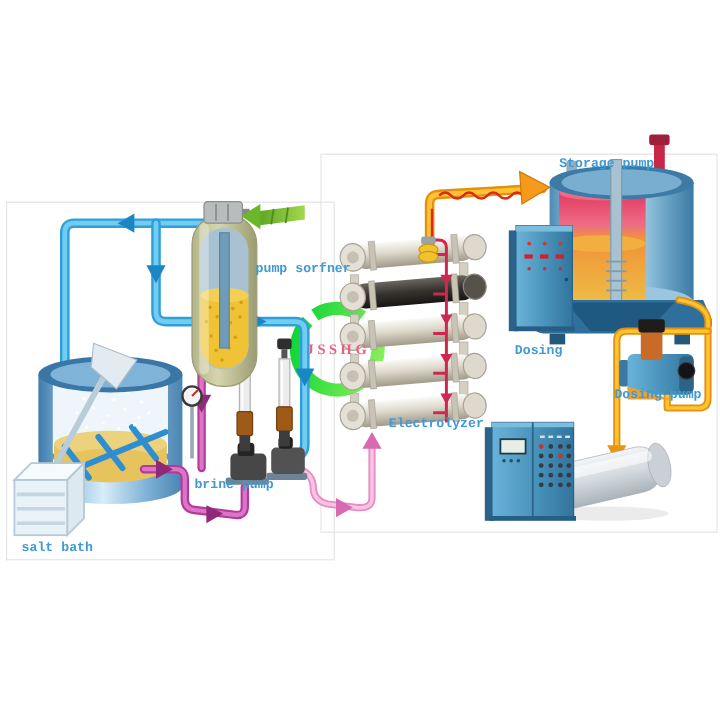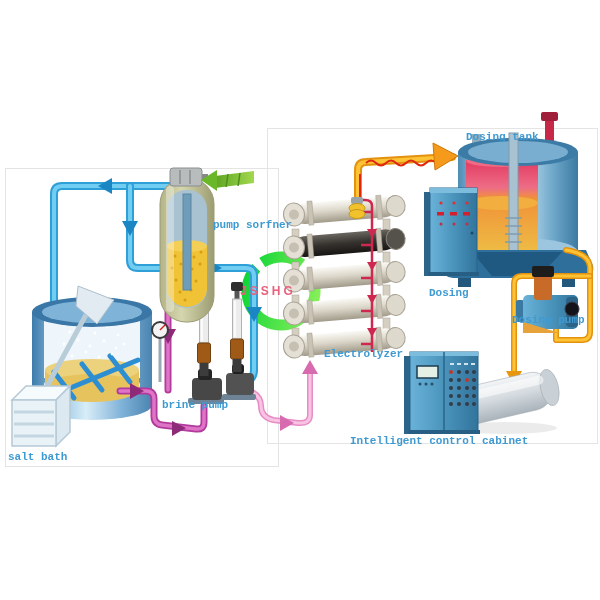--- a/index.html
+++ b/index.html
@@ -434,7 +434,7 @@
   <div class="lbl" style="left:162px;top:399px;font-family:Liberation Mono, monospace;">brine pump</div>
   <div class="lbl" style="left:324px;top:348px;">Electrolyzer</div>
   <div class="lbl" style="left:429px;top:287px;">Dosing</div>
-  <div class="lbl" style="left:466px;top:131px;">Dosing tank</div>
+  <div class="lbl" style="left:466px;top:131px;">Storage pump</div>
   <div class="lbl" style="left:512px;top:314px;">Dosing pump</div>
   <div class="lbl" style="left:350px;top:435px;">Intelligent control cabinet</div>
 

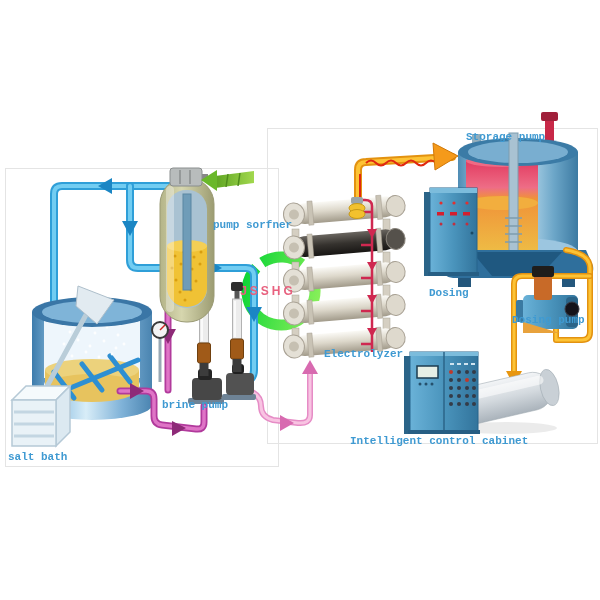--- a/index.html
+++ b/index.html
@@ -14,8 +14,8 @@
   #watermark{position:absolute;left:83px;top:334px;z-index:6;color:#2d2d2d;
        font-family:"Liberation Sans",sans-serif;font-size:21px;font-weight:600;
        letter-spacing:-0.3px;white-space:nowrap;}
-  #logoText{position:absolute;left:232px;top:284px;width:72px;text-align:center;z-index:5;
-       color:#e8607e;font-family:Liberation Sans, sans-serif;font-size:12px;font-weight:700;
+  #logoText{position:absolute;left:246px;top:284px;width:72px;text-align:center;z-index:5;
+       color:#e8607e;font-family:Liberation Serif, serif;font-size:12px;font-weight:700;
        letter-spacing:3px;white-space:nowrap;}
   .po{fill:none;stroke-linejoin:round;stroke-linecap:round;}
 </style>

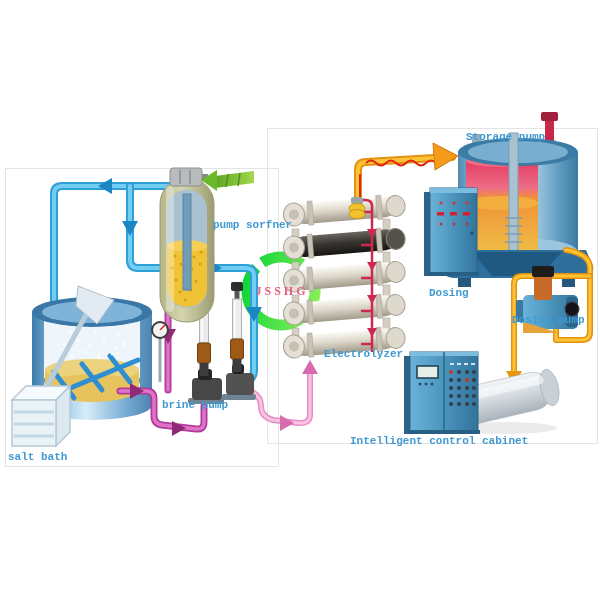--- a/index.html
+++ b/index.html
@@ -435,7 +435,7 @@
   <div class="lbl" style="left:324px;top:348px;">Electrolyzer</div>
   <div class="lbl" style="left:429px;top:287px;">Dosing</div>
   <div class="lbl" style="left:466px;top:131px;">Storage pump</div>
-  <div class="lbl" style="left:512px;top:314px;">Dosing pump</div>
+  <div class="lbl" style="left:512px;top:324px;">Dosing pump</div>
   <div class="lbl" style="left:350px;top:435px;">Intelligent control cabinet</div>
 
   <div id="logoText">JSSHG</div>

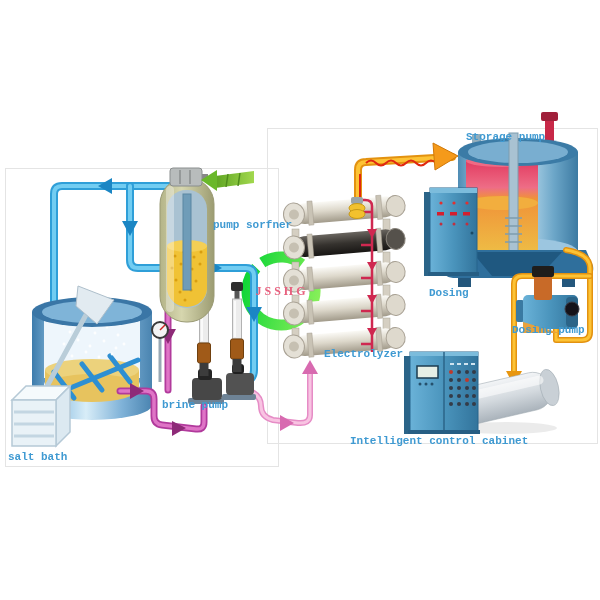--- a/index.html
+++ b/index.html
@@ -436,7 +436,6 @@
   <div class="lbl" style="left:429px;top:287px;">Dosing</div>
   <div class="lbl" style="left:466px;top:131px;">Storage pump</div>
   <div class="lbl" style="left:512px;top:324px;">Dosing pump</div>
-  <div class="lbl" style="left:350px;top:435px;">Intelligent control cabinet</div>
 
   <div id="logoText">JSSHG</div>
 </div>

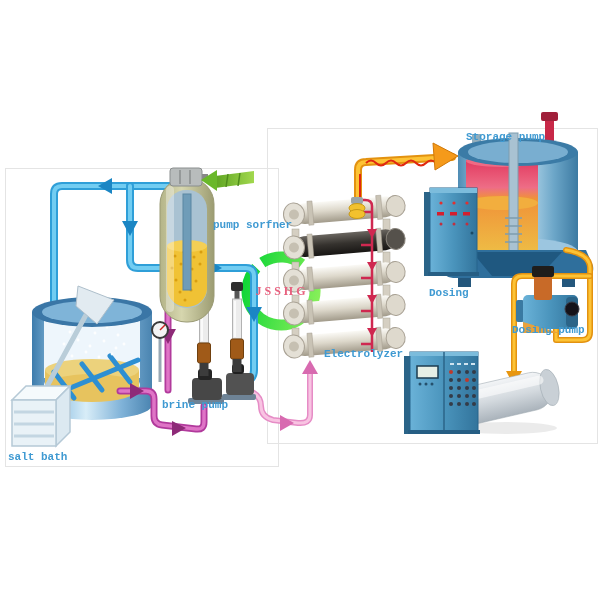--- a/index.html
+++ b/index.html
@@ -430,7 +430,7 @@
   </svg>
 
   <div class="lbl" style="left:213px;top:219px;">pump sorfner</div>
-  <div class="lbl" style="left:8px;top:451px;">salt bath</div>
+  <div class="lbl" style="left:18px;top:451px;">salt bath</div>
   <div class="lbl" style="left:162px;top:399px;font-family:Liberation Mono, monospace;">brine pump</div>
   <div class="lbl" style="left:324px;top:348px;">Electrolyzer</div>
   <div class="lbl" style="left:429px;top:287px;">Dosing</div>

